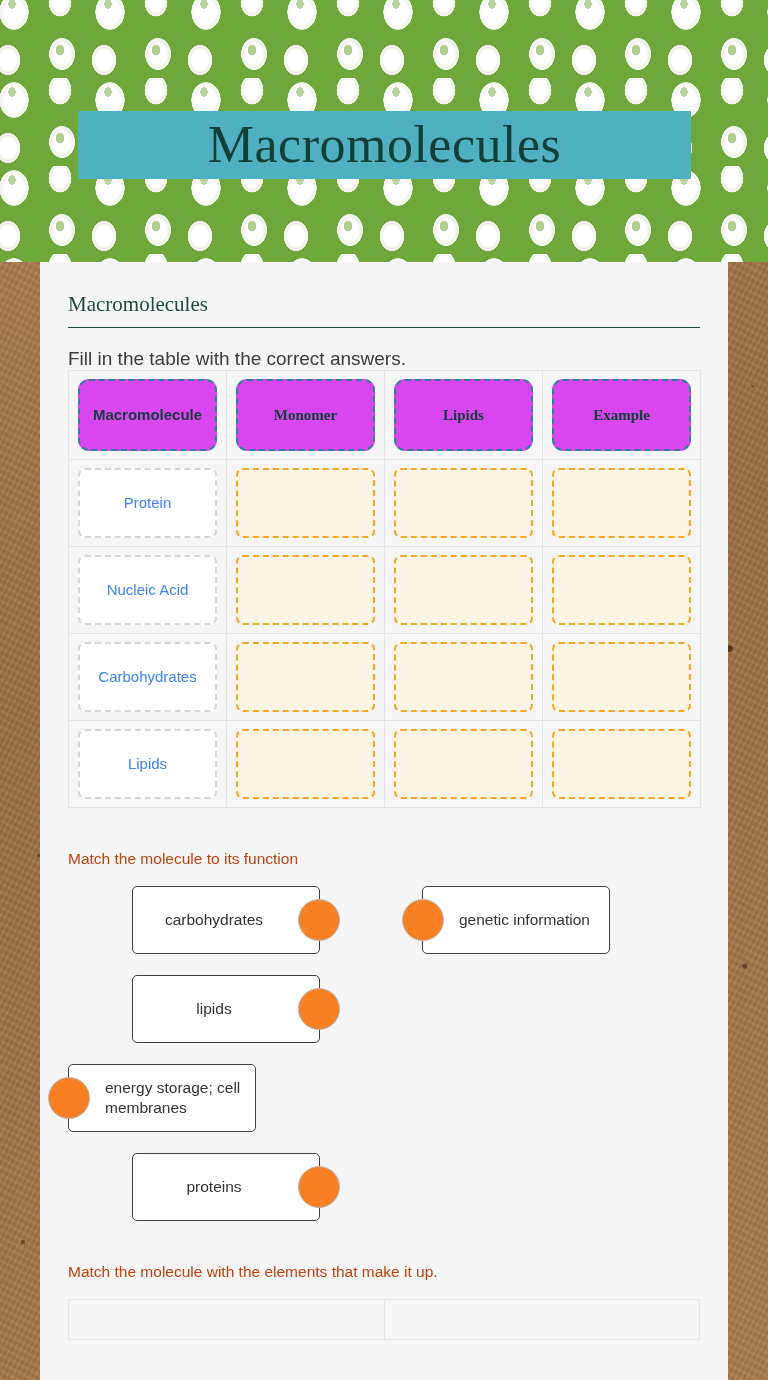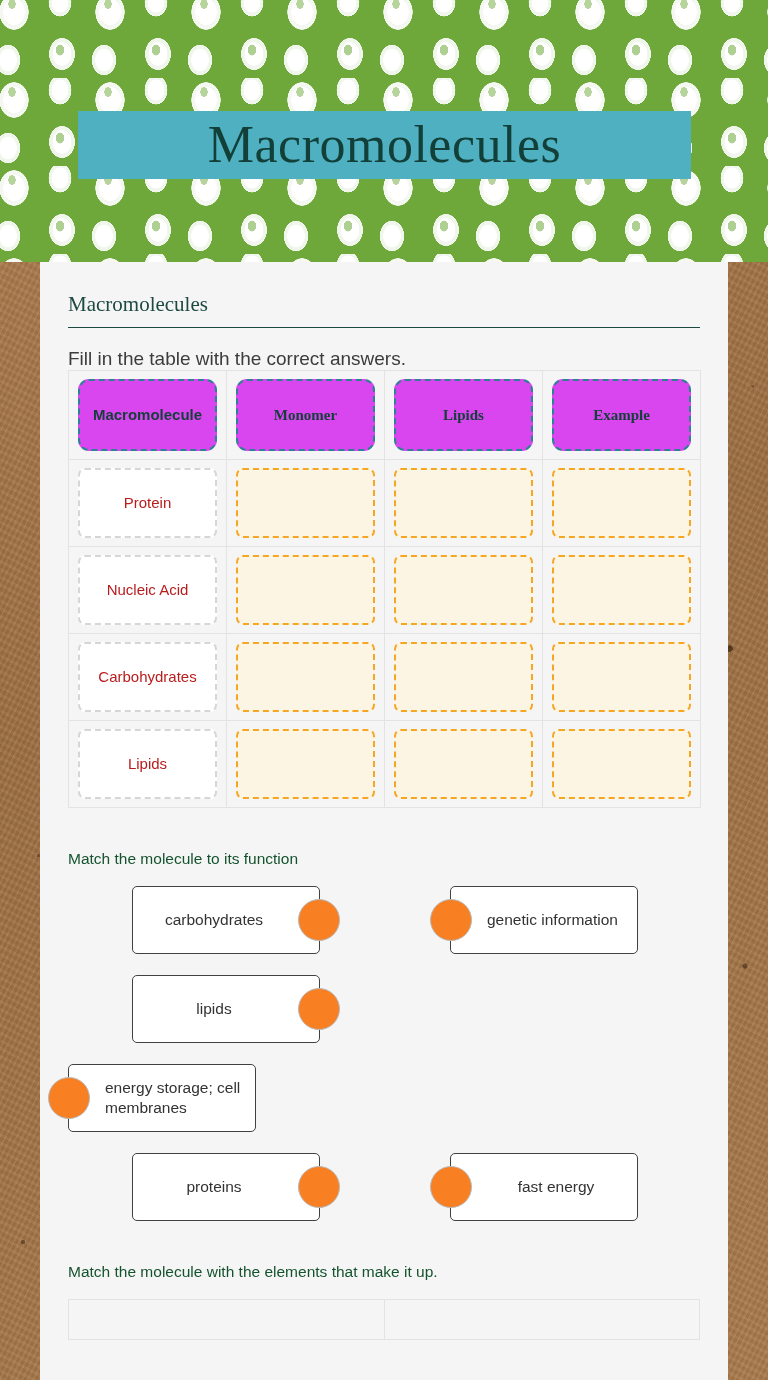--- a/index.html
+++ b/index.html
@@ -151,7 +151,7 @@
     justify-content: center;
     text-align: center;
     font-size: 15px;
-    color: #b91c1c;
+    color: #3b82f6;
     line-height: 1.3;
     padding: 4px 6px;
   }

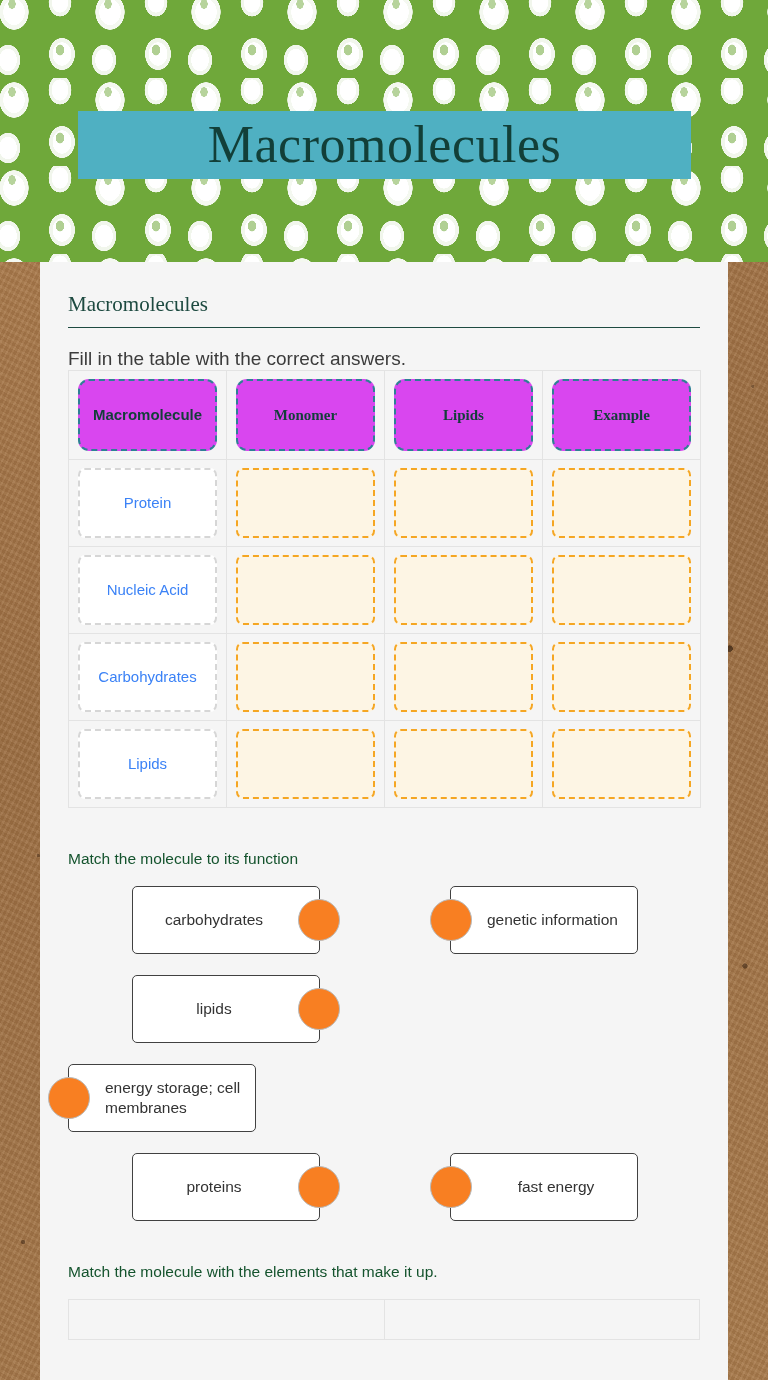--- a/index.html
+++ b/index.html
@@ -165,7 +165,7 @@
   
   .match-instruction {
     font-size: 15.5px;
-    color: #14532d;
+    color: #c2410c;
     margin: 42px 0 18px 0;
   }
 

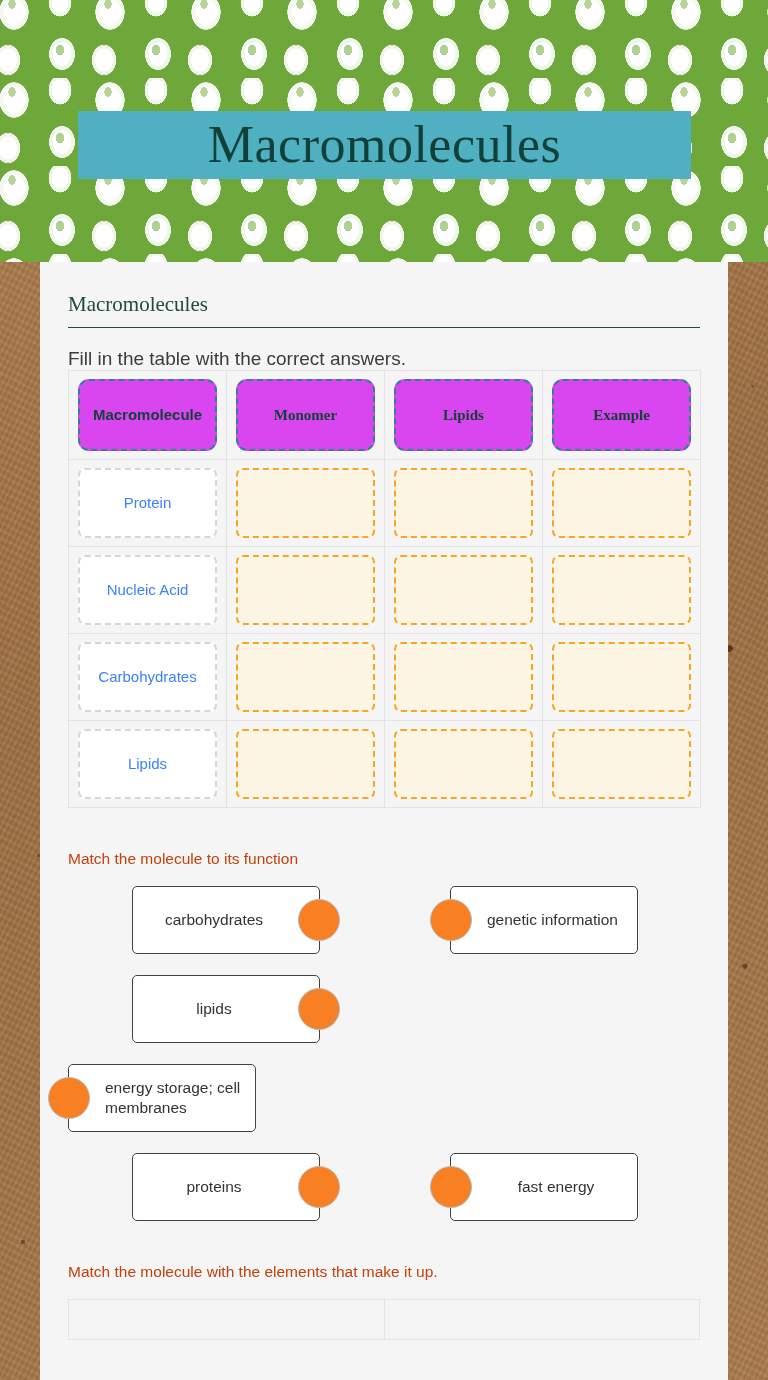--- a/index.html
+++ b/index.html
@@ -193,7 +193,7 @@
     line-height: 1.3;
   }
   .match-left  { margin-left: 64px; justify-content: center; padding: 8px 36px 8px 12px; text-align: center; }
-  .match-right { margin-right: 62px; justify-content: center; padding: 8px 12px 8px 36px; text-align: center; }
+  .match-right { margin-right: 90px; justify-content: center; padding: 8px 12px 8px 36px; text-align: center; }
   .match-right.multiline { justify-content: flex-start; text-align: left; }
 
   .dot {

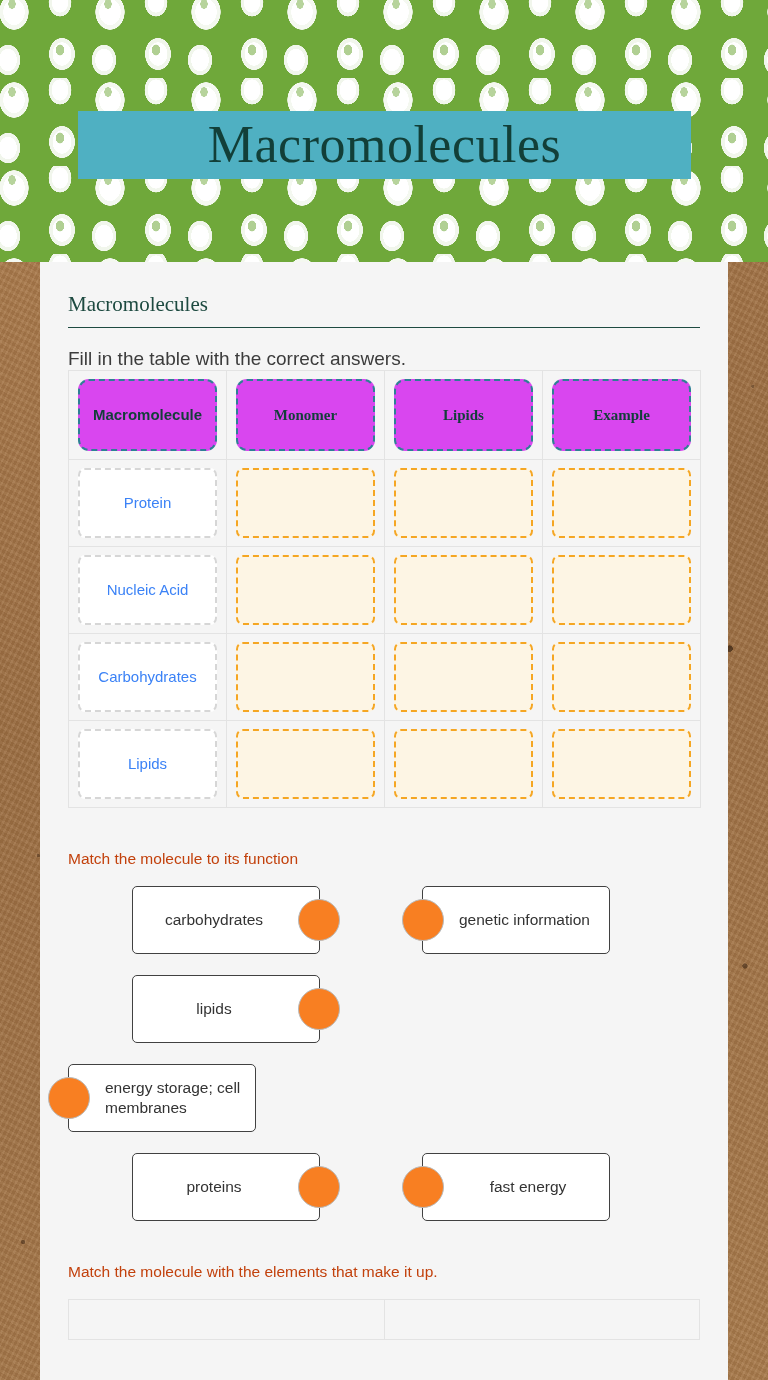--- a/index.html
+++ b/index.html
@@ -354,10 +354,6 @@
         <span>proteins</span>
         <span class="dot dot-right"></span>
       </div>
-      <div class="match-box match-right">
-        <span class="dot dot-left"></span>
-        <span>fast energy</span>
-      </div>
     </div>
 
   </div>

